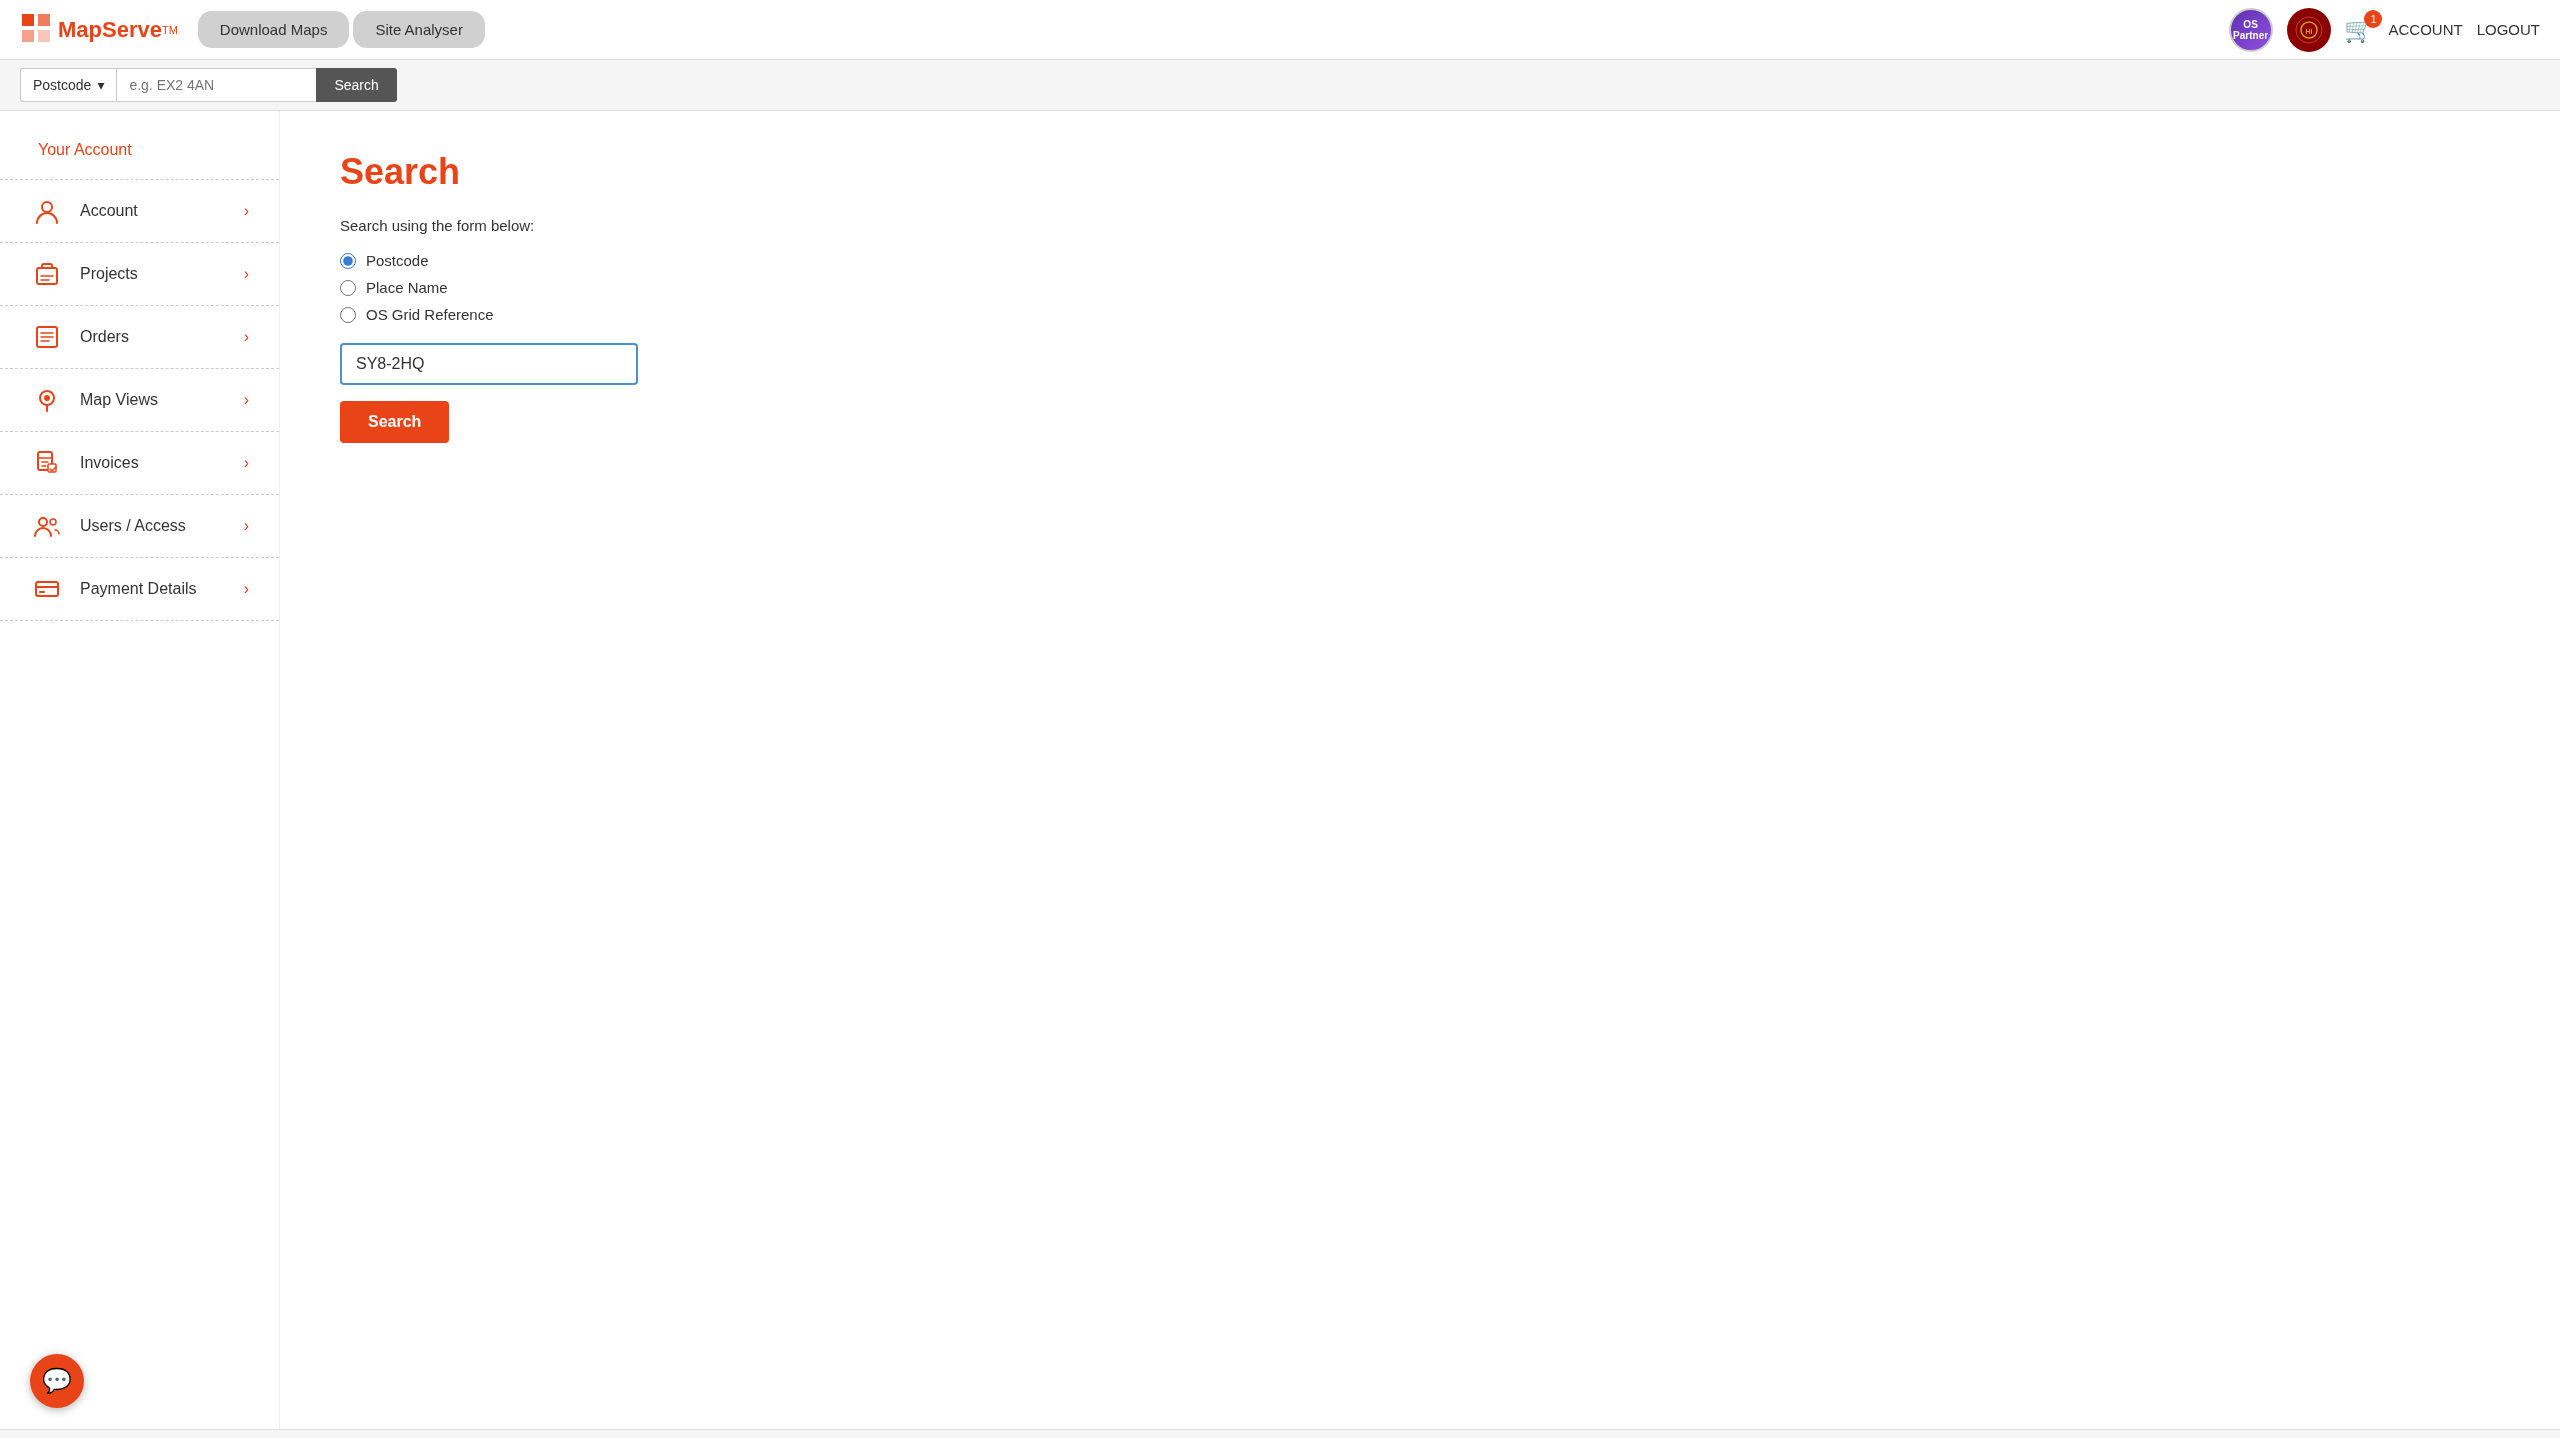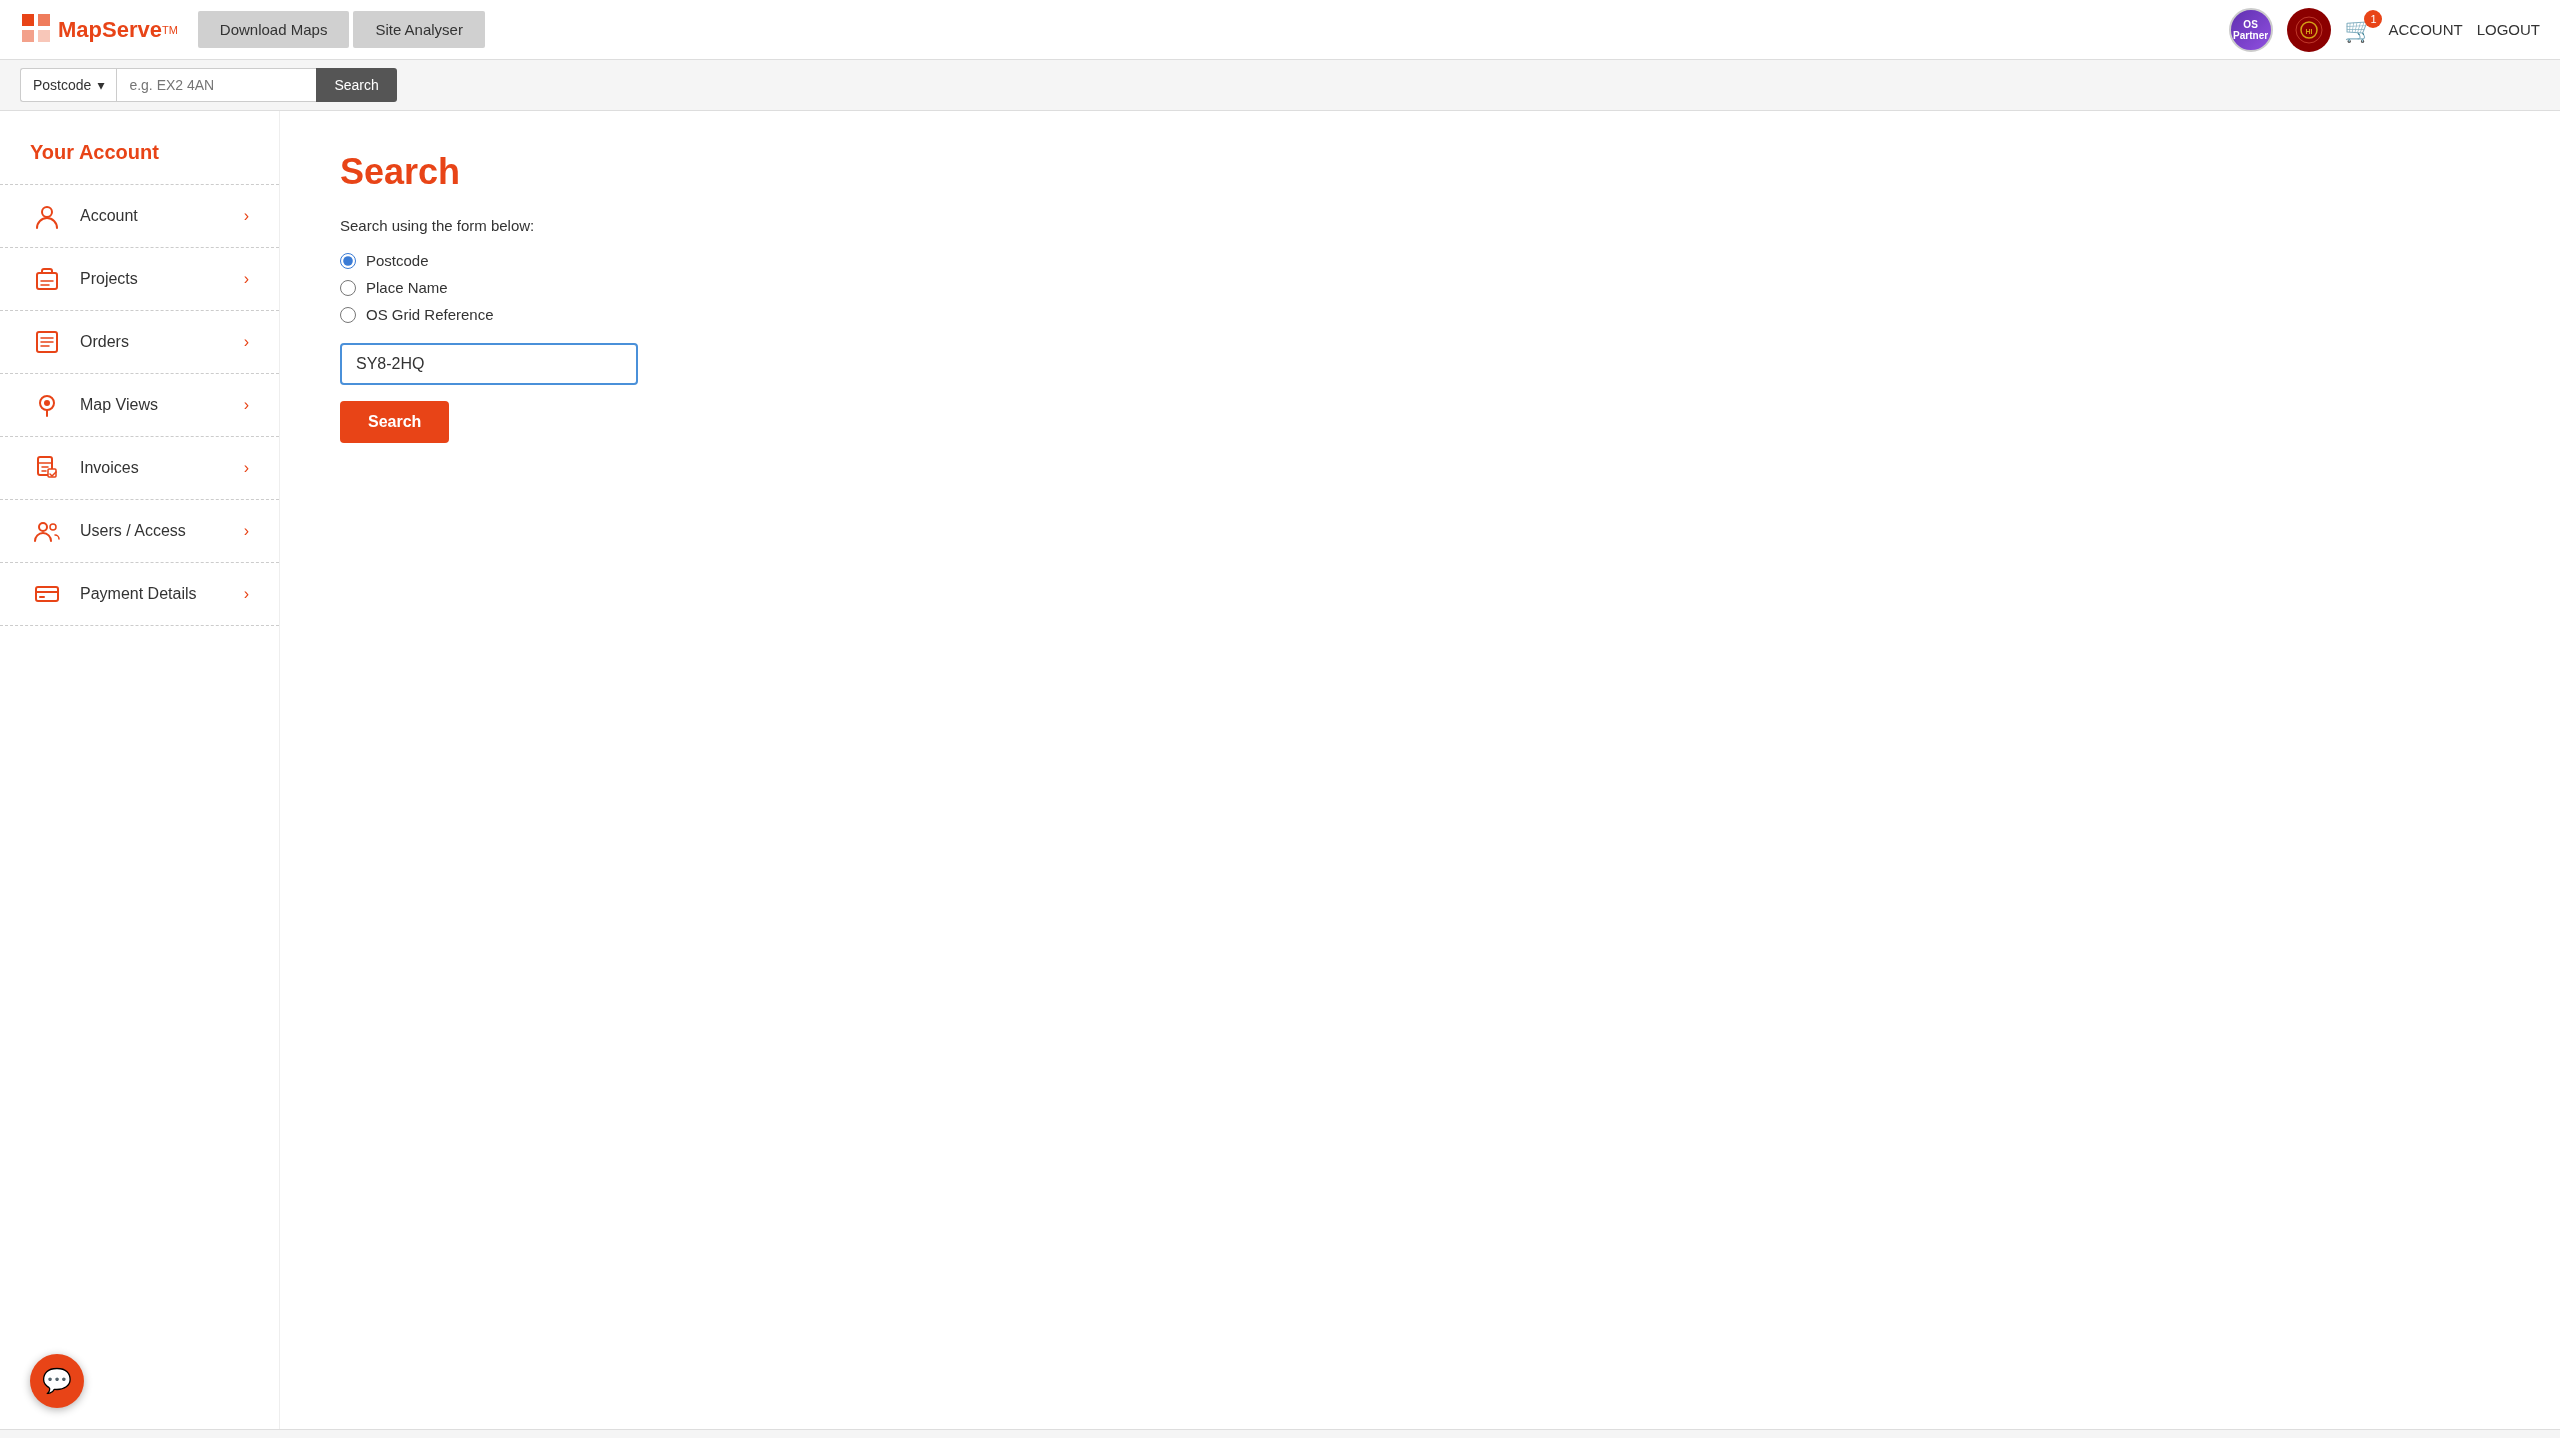--- a/index.html
+++ b/index.html
@@ -41,7 +41,7 @@
       color: #333;
       cursor: pointer;
       margin-right: 4px;
-      border-radius: 2px;
+      border-radius: 14px;
     }
     .header-right {
       margin-left: auto;

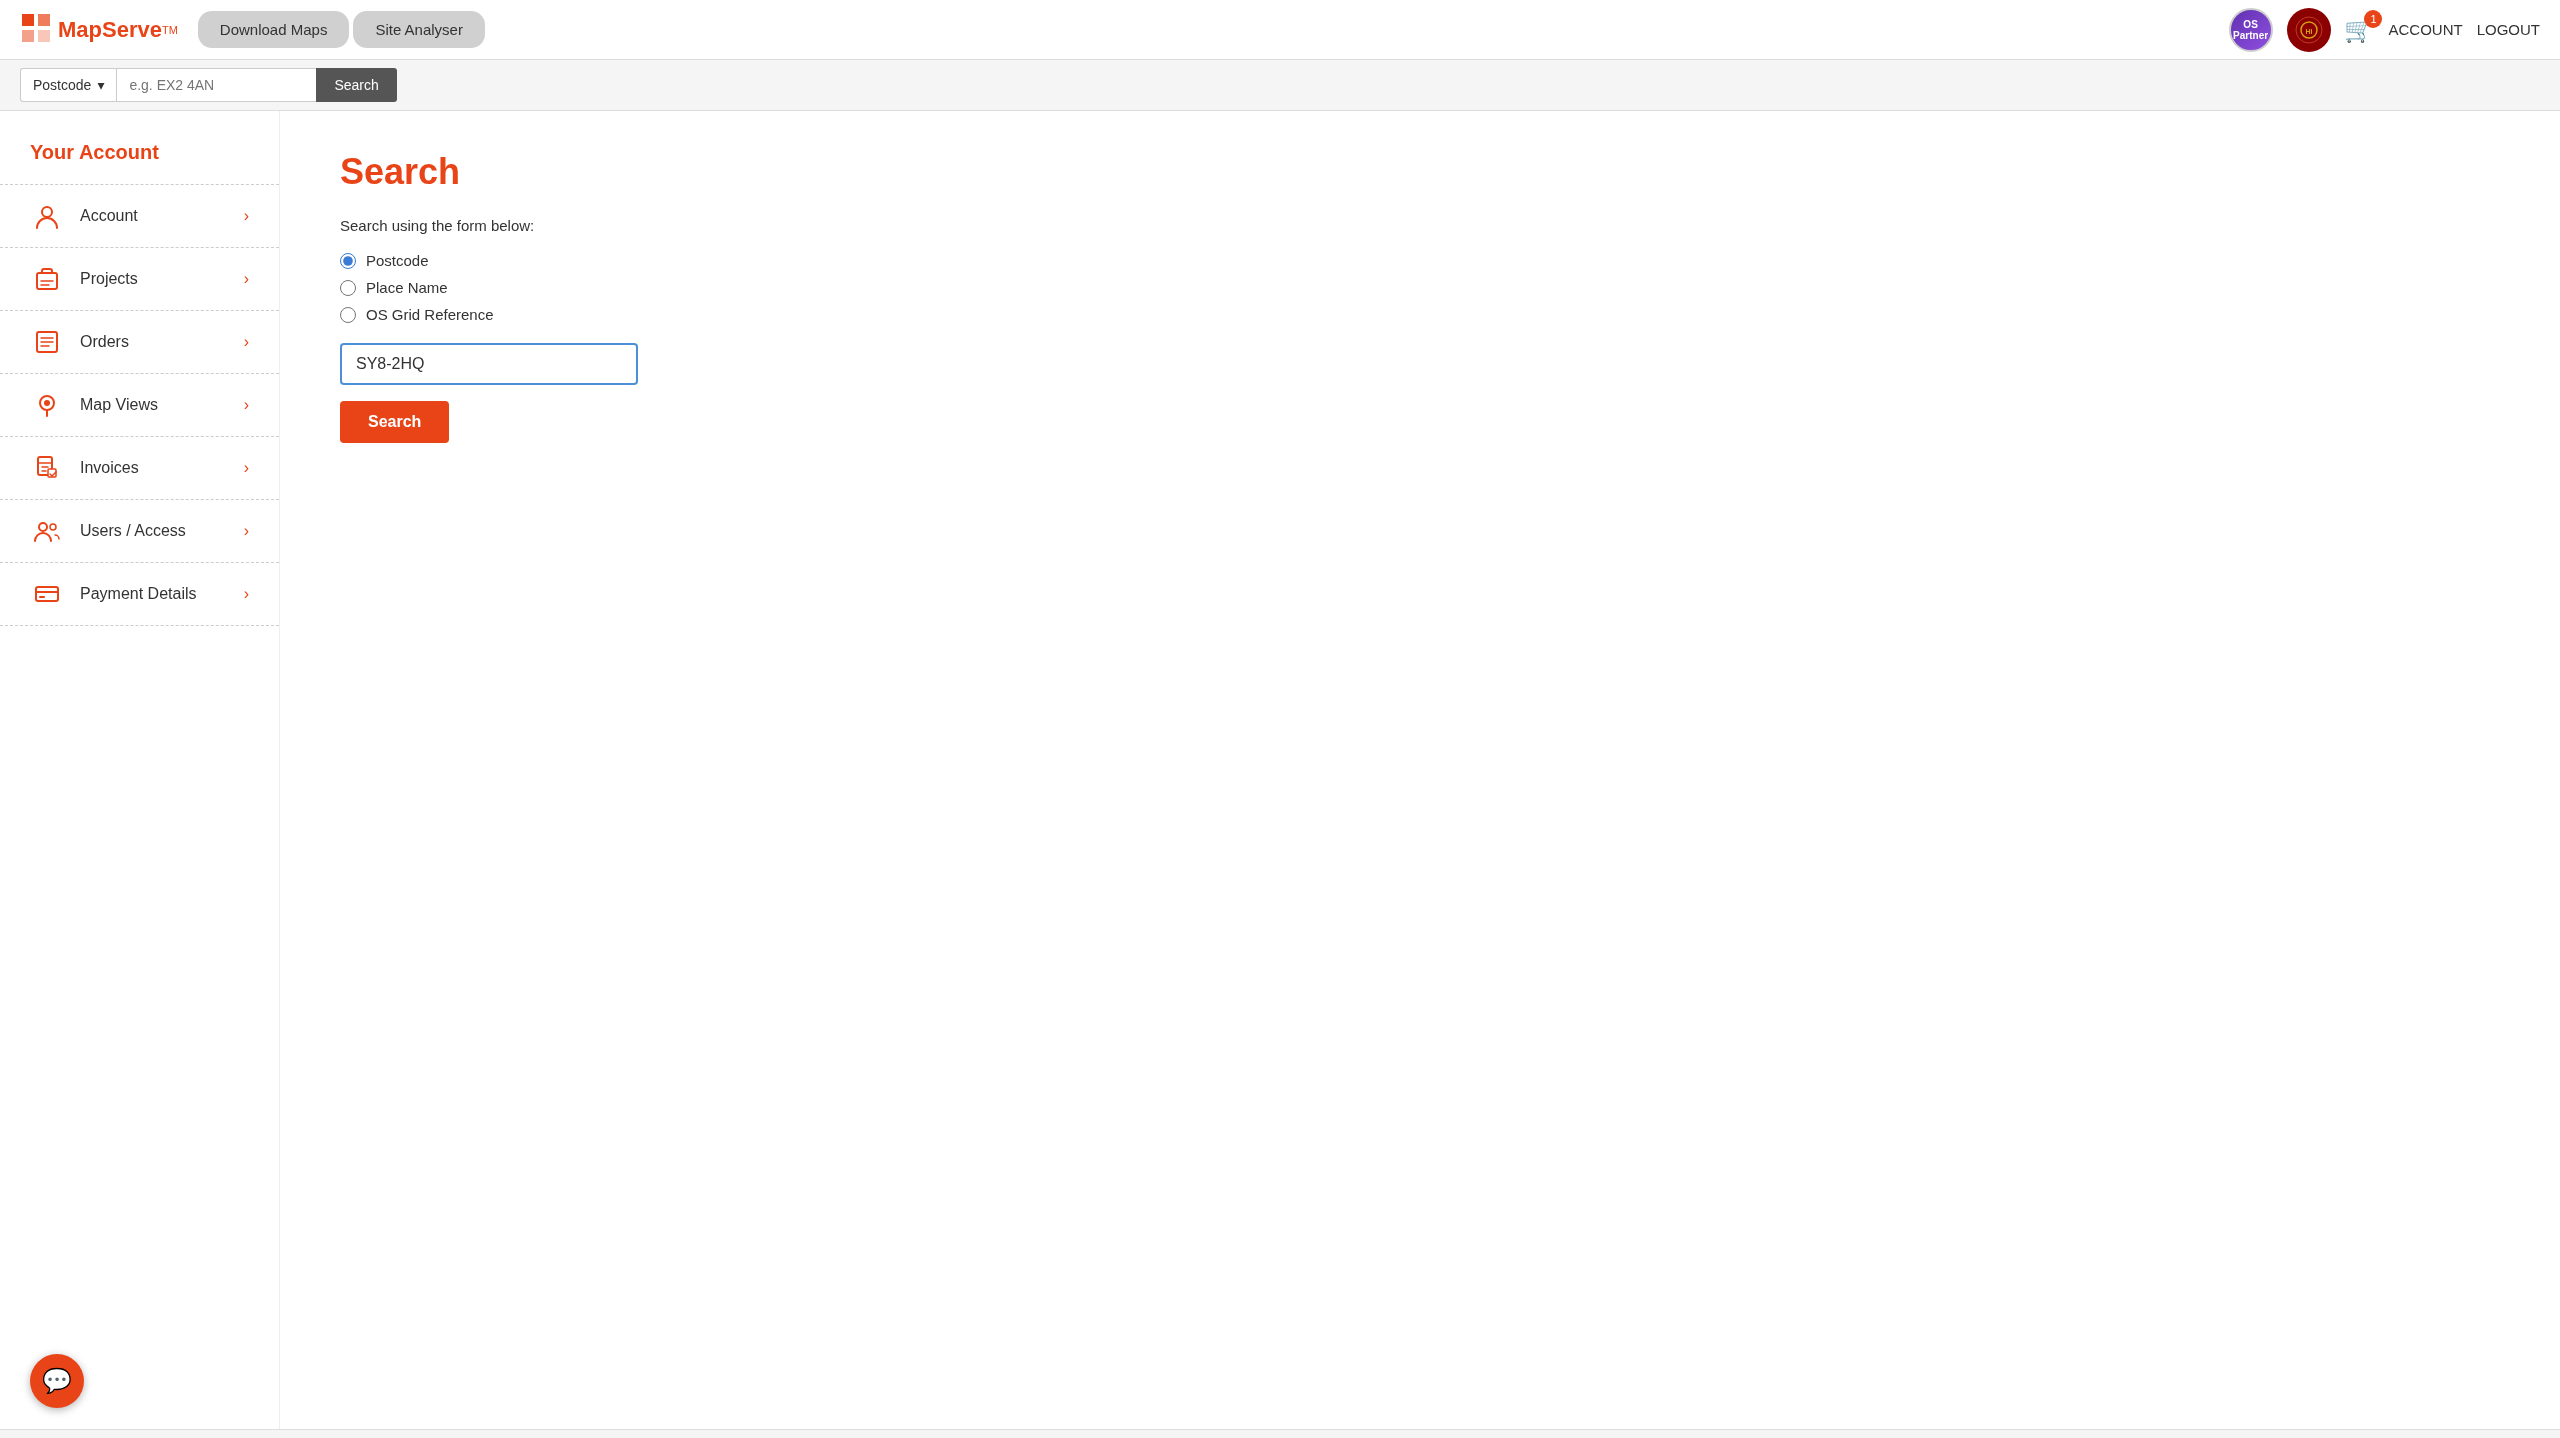--- a/index.html
+++ b/index.html
@@ -147,9 +147,9 @@
     }
     .sidebar-title {
       color: #e84417;
-      font-size: 20px;
-      font-weight: bold;
-      padding: 0 30px 20px 30px;
+      font-size: 16px;
+      font-weight: normal;
+      padding: 0 30px 20px 38px;
     }
     .sidebar-item {
       display: flex;

